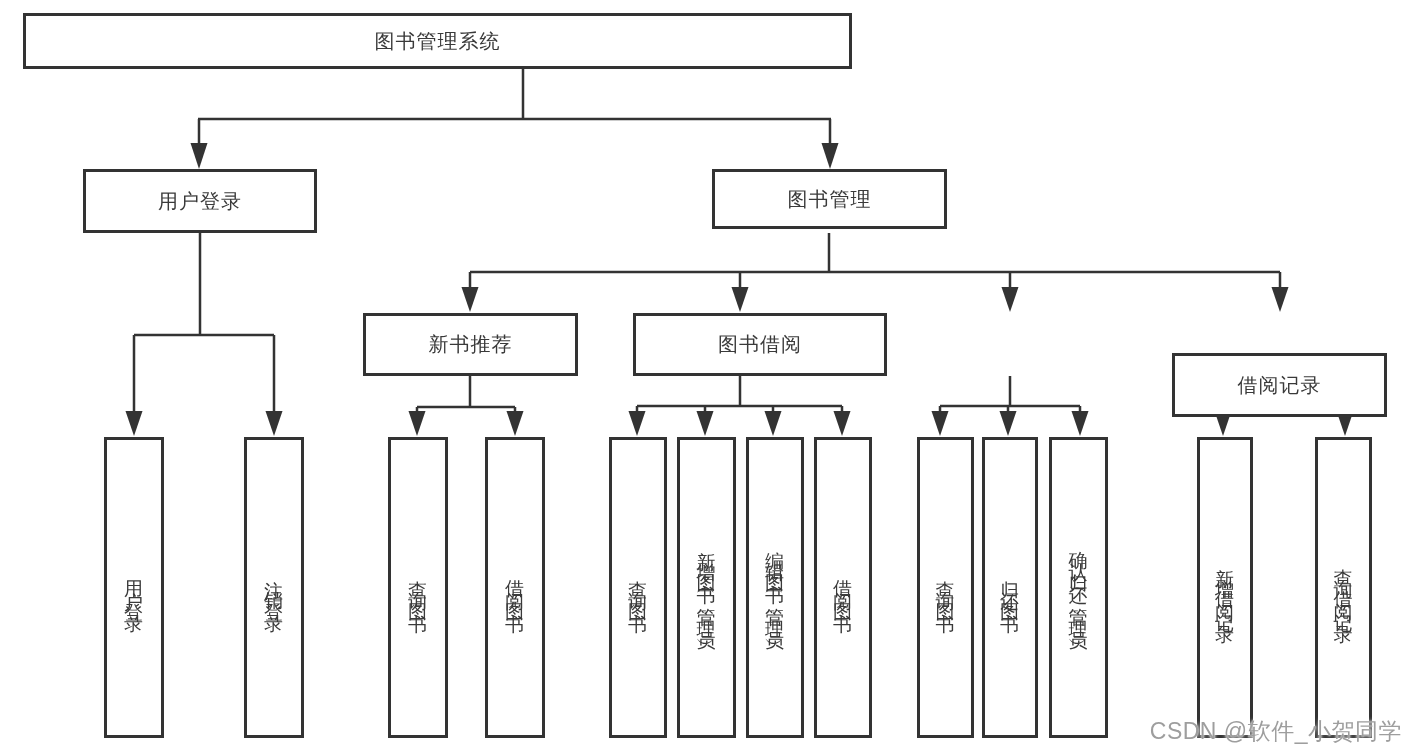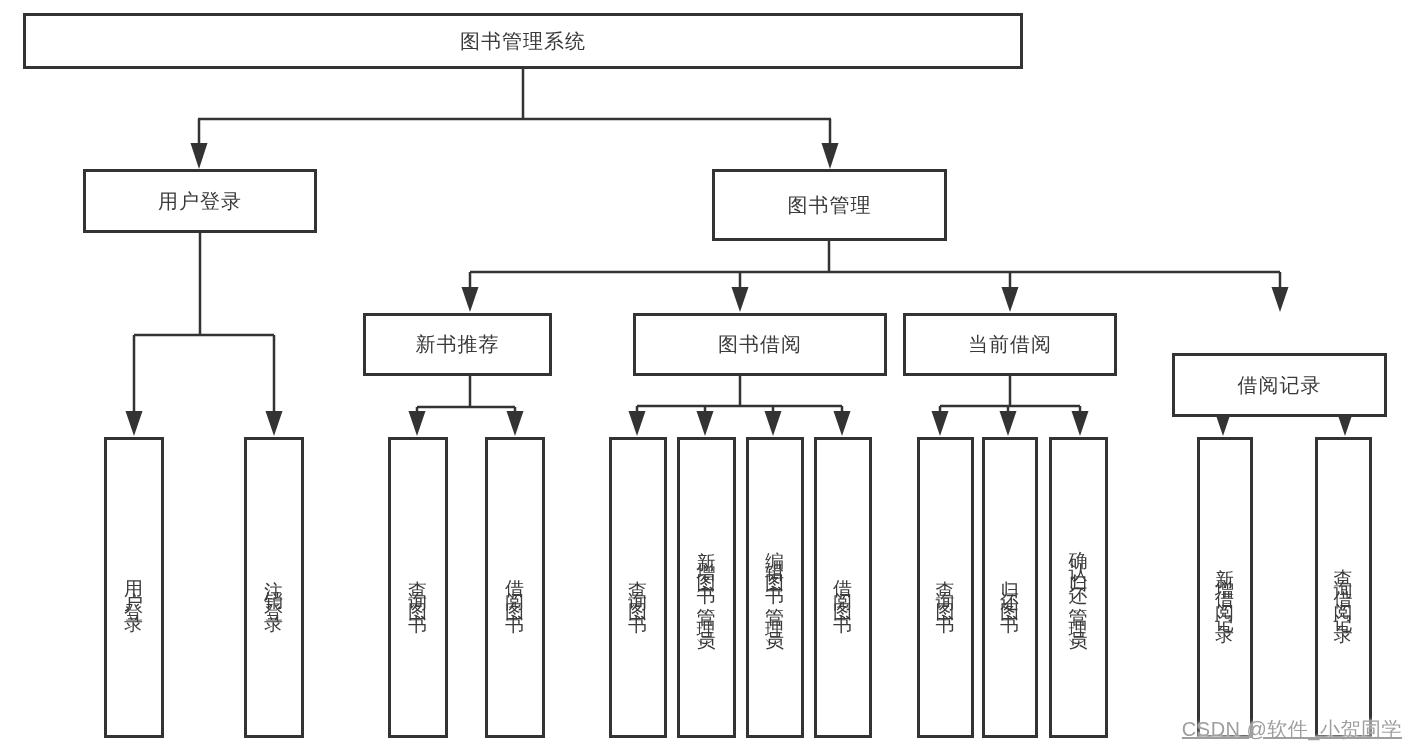--- a/index.html
+++ b/index.html
@@ -50,7 +50,7 @@
     text-decoration: underline;
   }
   
-  .b-root  { left: 23px;  top: 13px;  width: 1000px; height: 56px; }
+  .b-root  { left: 23px;  top: 13px;  width: 829px; height: 56px; }
   .b-l2a   { left: 83px;  top: 169px; width: 234px;  height: 64px; }
   .b-l2b   { left: 712px; top: 169px; width: 235px;  height: 72px; }
   .b-l3a   { left: 363px; top: 313px; width: 189px;  height: 63px; }

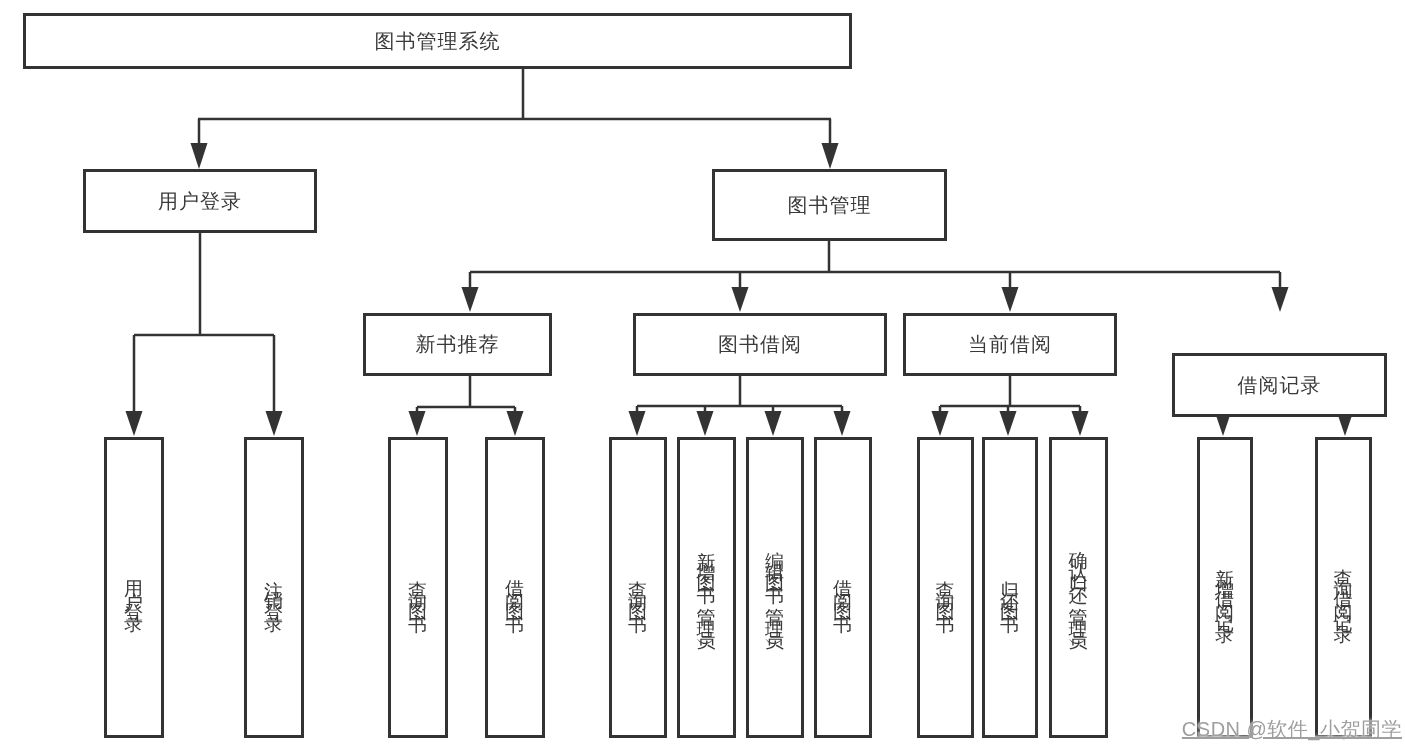--- a/index.html
+++ b/index.html
@@ -52,7 +52,7 @@
   
   .b-root  { left: 23px;  top: 13px;  width: 829px; height: 56px; }
   .b-l2a   { left: 83px;  top: 169px; width: 234px;  height: 64px; }
-  .b-l2b   { left: 712px; top: 169px; width: 235px;  height: 72px; }
+  .b-l2b   { left: 712px; top: 169px; width: 235px;  height: 60px; }
   .b-l3a   { left: 363px; top: 313px; width: 189px;  height: 63px; }
   .b-l3b   { left: 633px; top: 313px; width: 254px;  height: 63px; }
   .b-l3c   { left: 903px; top: 313px; width: 214px;  height: 63px; }

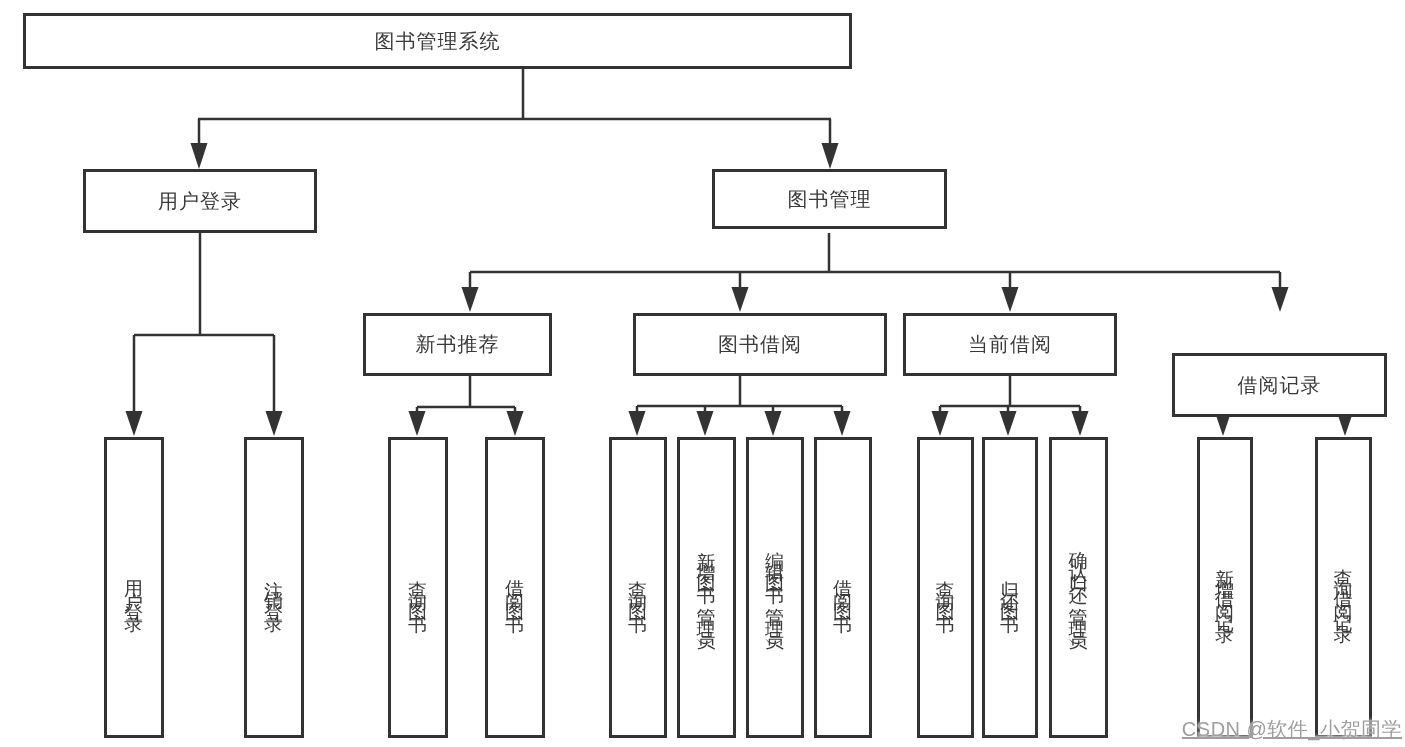--- a/index.html
+++ b/index.html
@@ -53,7 +53,7 @@
   .b-root  { left: 23px;  top: 13px;  width: 829px; height: 56px; }
   .b-l2a   { left: 83px;  top: 169px; width: 234px;  height: 64px; }
   .b-l2b   { left: 712px; top: 169px; width: 235px;  height: 60px; }
-  .b-l3a   { left: 363px; top: 313px; width: 189px;  height: 63px; }
+  .b-l3a   { left: 363px; top: 313px; width: 215px;  height: 63px; }
   .b-l3b   { left: 633px; top: 313px; width: 254px;  height: 63px; }
   .b-l3c   { left: 903px; top: 313px; width: 214px;  height: 63px; }
   .b-l3d   { left: 1172px;top: 313px; width: 215px;  height: 64px; margin-top: 40px; }

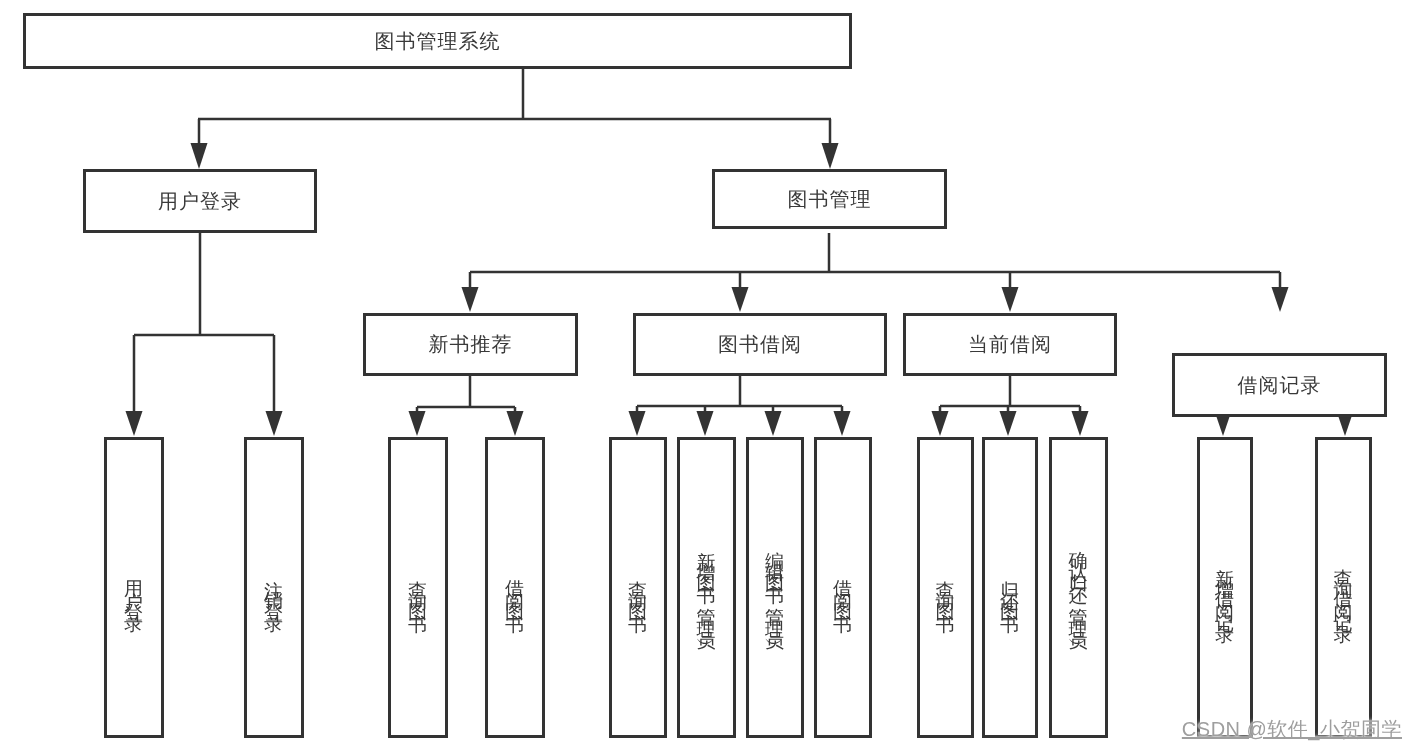--- a/index.html
+++ b/index.html
@@ -123,7 +123,6 @@
 
   <div class="box hnode b-l3a">新书推荐</div>
   <div class="box hnode b-l3b">图书借阅</div>
-  <div class="box hnode b-l3c">当前借阅</div>
   <div class="box hnode b-l3d">借阅记录</div>
 
   <div class="box leaf b-f01">用户登录</div>

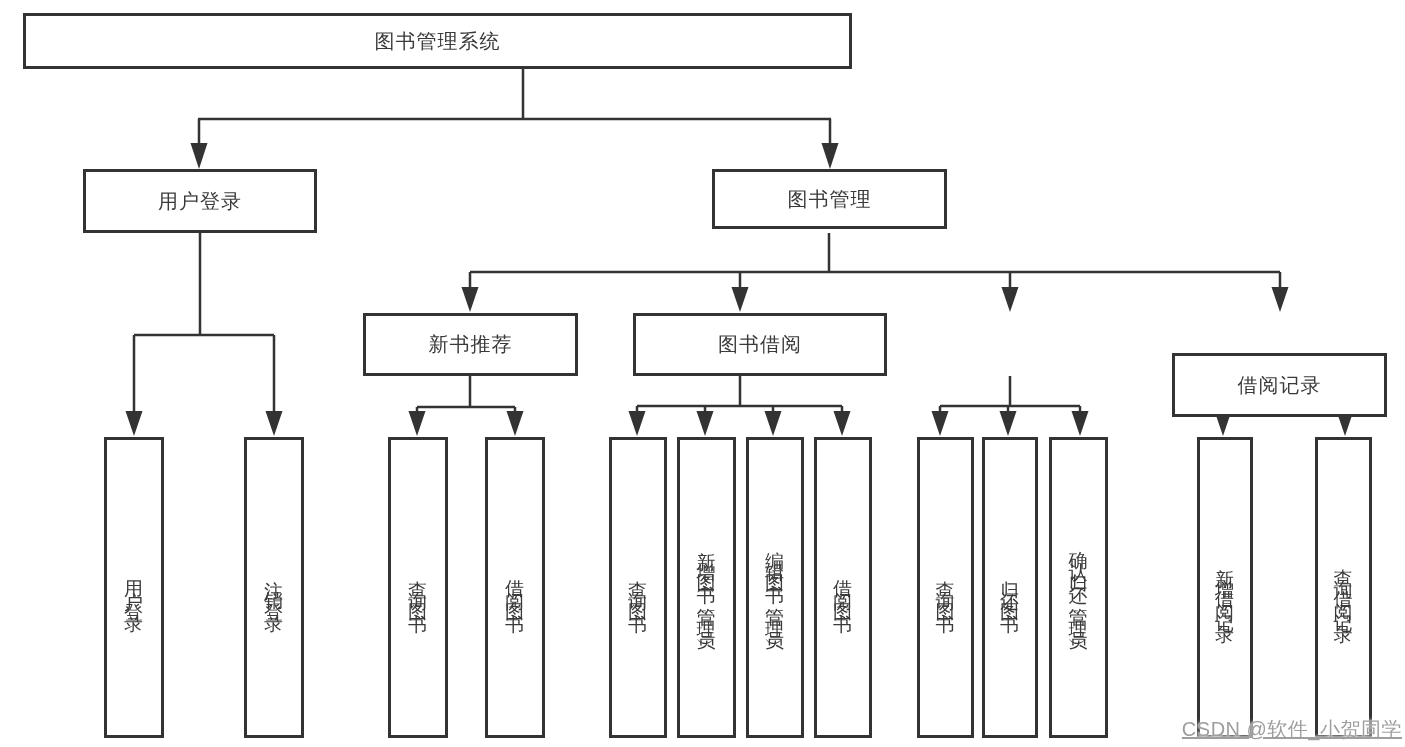--- a/index.html
+++ b/index.html
@@ -42,12 +42,11 @@
     top: 716px;
     right: 3px;
     z-index: 2;
-    font-size: 20px;
+    font-size: 23px;
     color: #9e9e9e;
     letter-spacing: 0.5px;
     white-space: nowrap;
     text-shadow: 0 0 2px #ffffff, 0 0 4px #ffffff;
-    text-decoration: underline;
   }
   
   .b-root  { left: 23px;  top: 13px;  width: 829px; height: 56px; }

